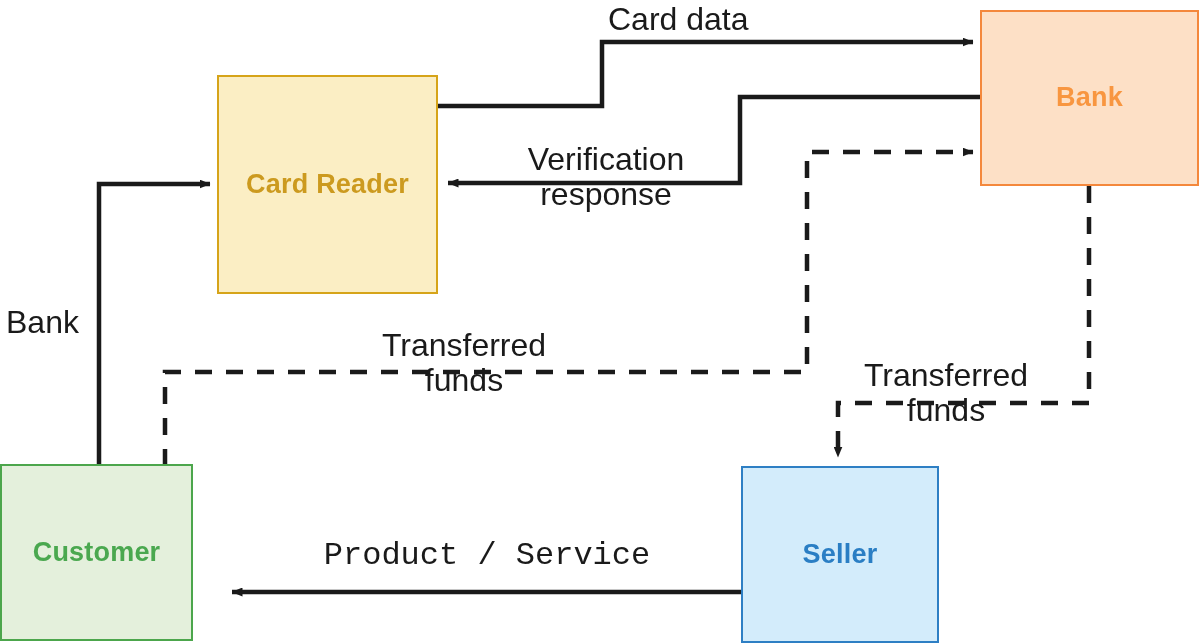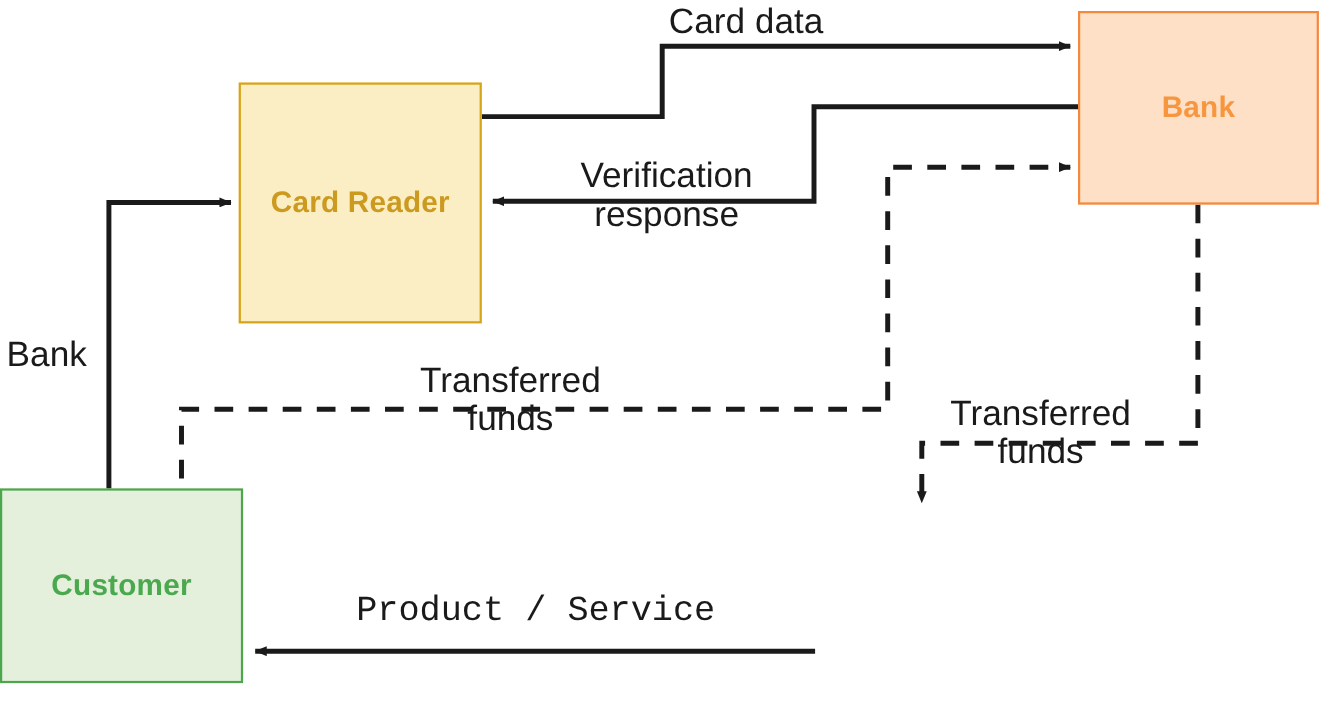--- a/index.html
+++ b/index.html
@@ -80,7 +80,7 @@
 Reader</span>
   </div>
 
-  <div class="node-box" style="left:0px; top:444px; width:221px; height:177px; background:#e4f0dc; border:2.5px solid #4ca64c; color:#4aa84f;">
+  <div class="node-box" style="left:0px; top:464px; width:193px; height:177px; background:#e4f0dc; border:2.5px solid #4ca64c; color:#4aa84f;">
     <span>Customer</span>
   </div>
 

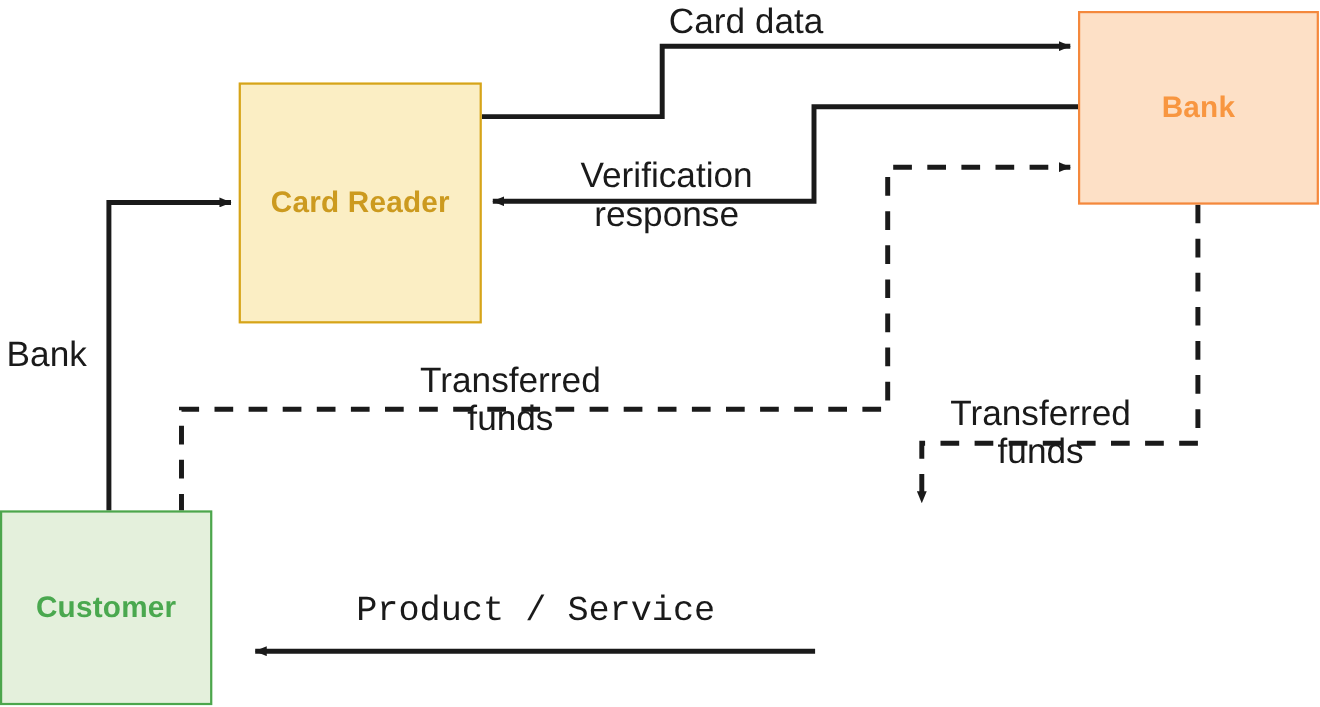--- a/index.html
+++ b/index.html
@@ -84,6 +84,9 @@
     <span>Customer</span>
   </div>
 
+  <div class="node-box" style="left:741px; top:466px; width:198px; height:177px; background:#d3ecfb; border:2.5px solid #2e7fc4; color:#2a7ec4;">
+    <span>Seller</span>
+  </div>
 
   <div class="edge-label" style="left:6px; top:305px;">Bank</div>
 

